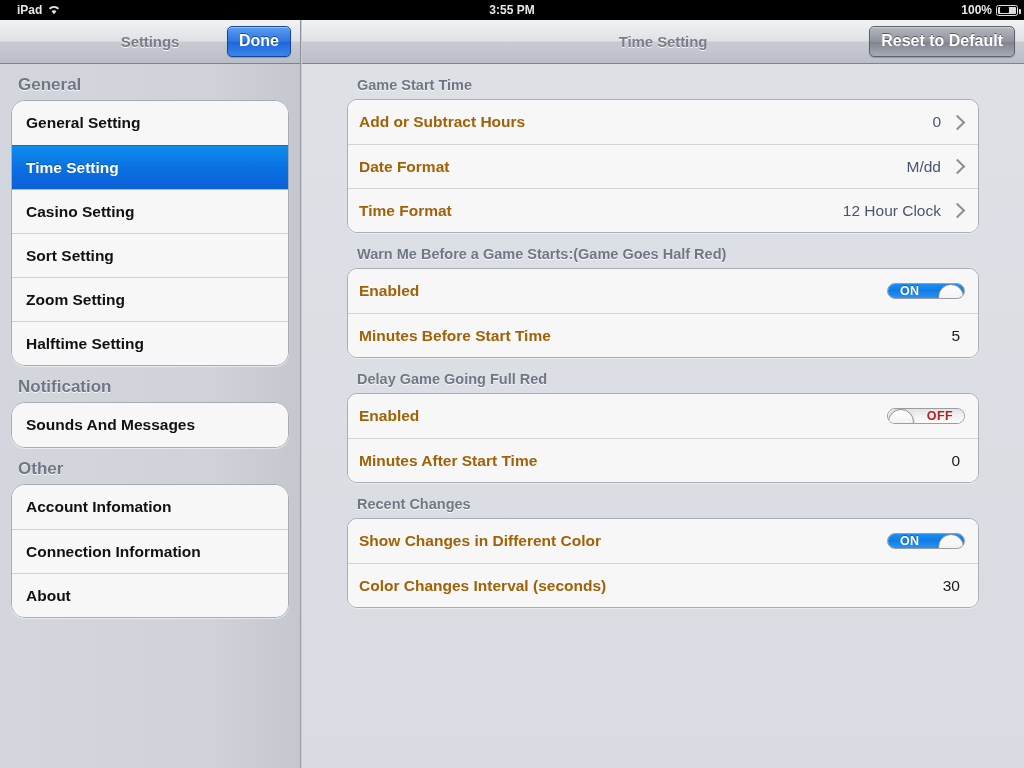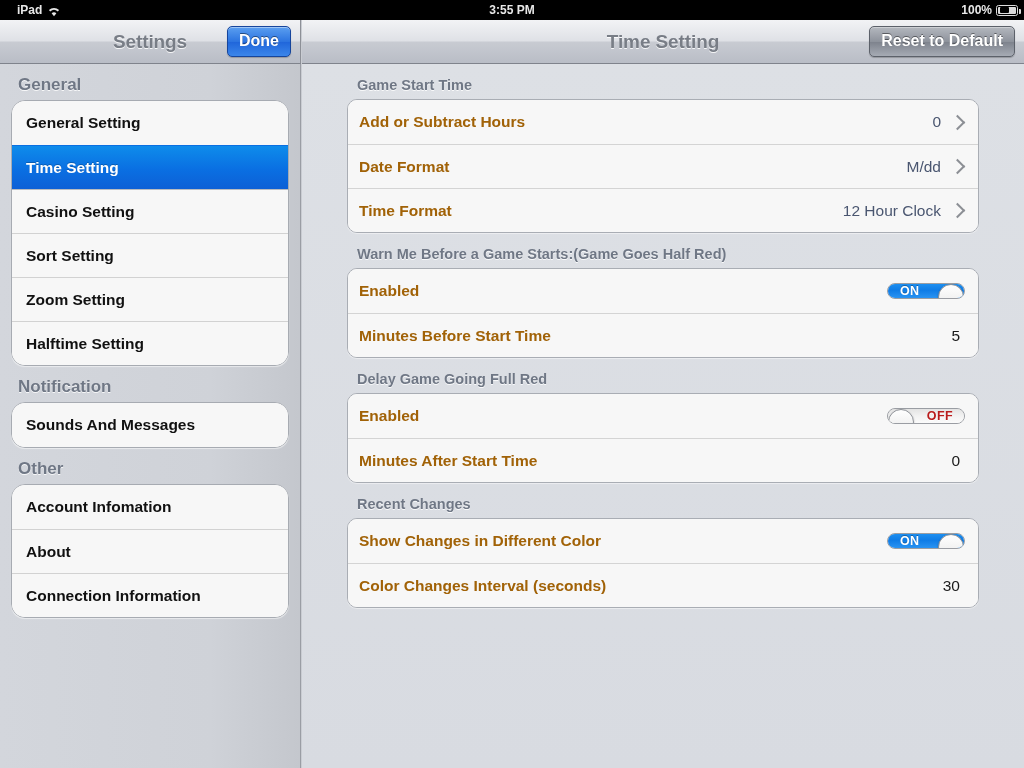--- a/index.html
+++ b/index.html
@@ -18,7 +18,7 @@
     font-size:12px; font-weight:bold;
     display:flex; align-items:center;
   }
-  .sb-left { position:absolute; left:6px; display:flex; align-items:center; gap:5px;padding-left:11px; }
+  .sb-left { position:absolute; left:6px; display:flex; align-items:flex-start; gap:5px;padding-left:11px; }
   .sb-center { position:absolute; left:0; width:100%; text-align:center; }
   .sb-right { position:absolute; right:6px; display:flex; align-items:center; gap:4px; }
   .wifi-ico { display:inline-block; width:14px; height:11px; position:relative; top:1px; }

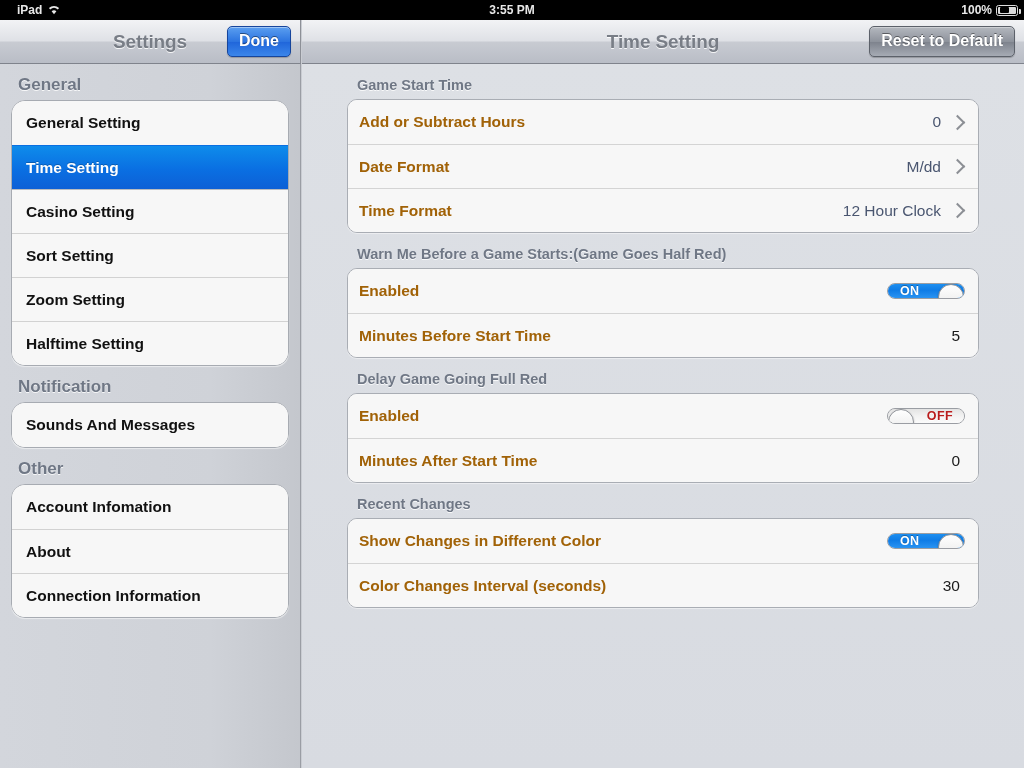--- a/index.html
+++ b/index.html
@@ -50,7 +50,7 @@
   .navbar.right { left:302px; width:722px; }
   .nav-title {
     position:absolute; left:0; width:100%; text-align:center;
-    font-size:19px; font-weight:bold; color:#787d86;
+    font-size:15px; font-weight:bold; color:#787d86;
     text-shadow:0 1px 0 rgba(255,255,255,0.85);
     letter-spacing:-0.1px;
   }

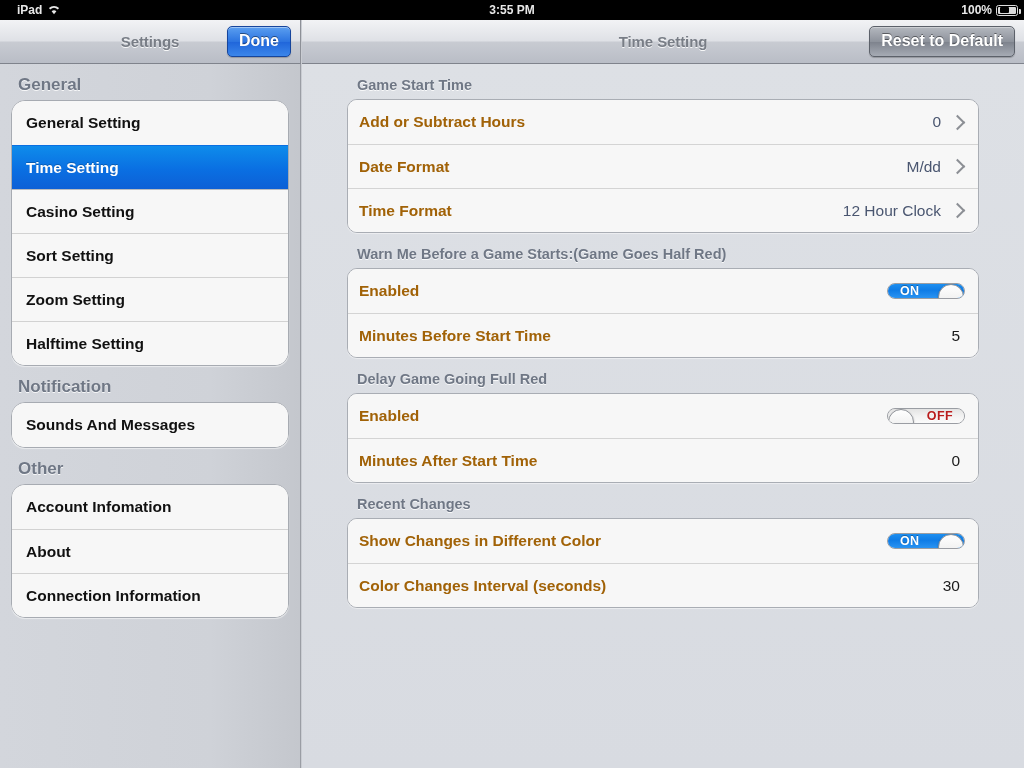--- a/index.html
+++ b/index.html
@@ -234,10 +234,10 @@
           <span>Account Infomation</span>
         </div>
         <div class="srow">
+          <span>Connection Information</span>
+        </div>
+        <div class="srow">
           <span>About</span>
-        </div>
-        <div class="srow">
-          <span>Connection Information</span>
         </div>
       </div>
     </div>

